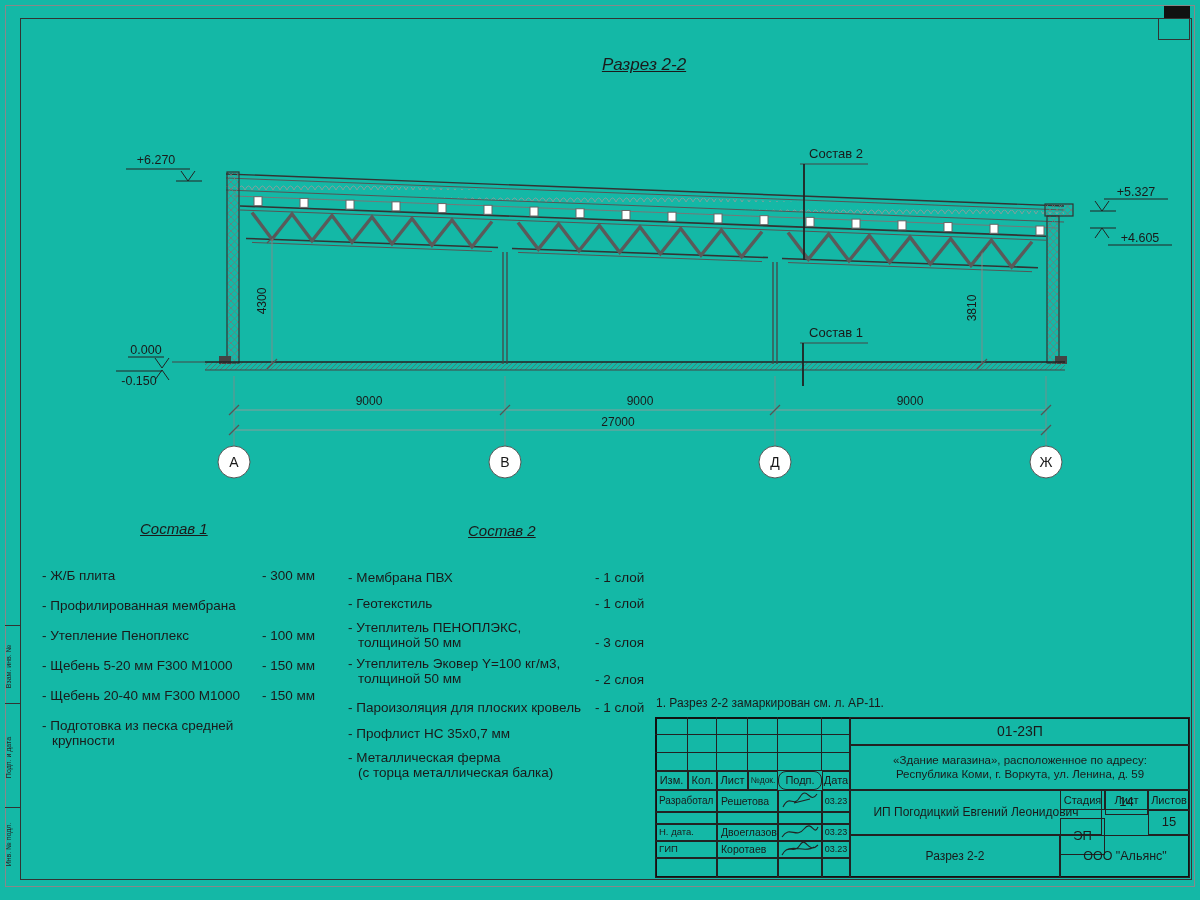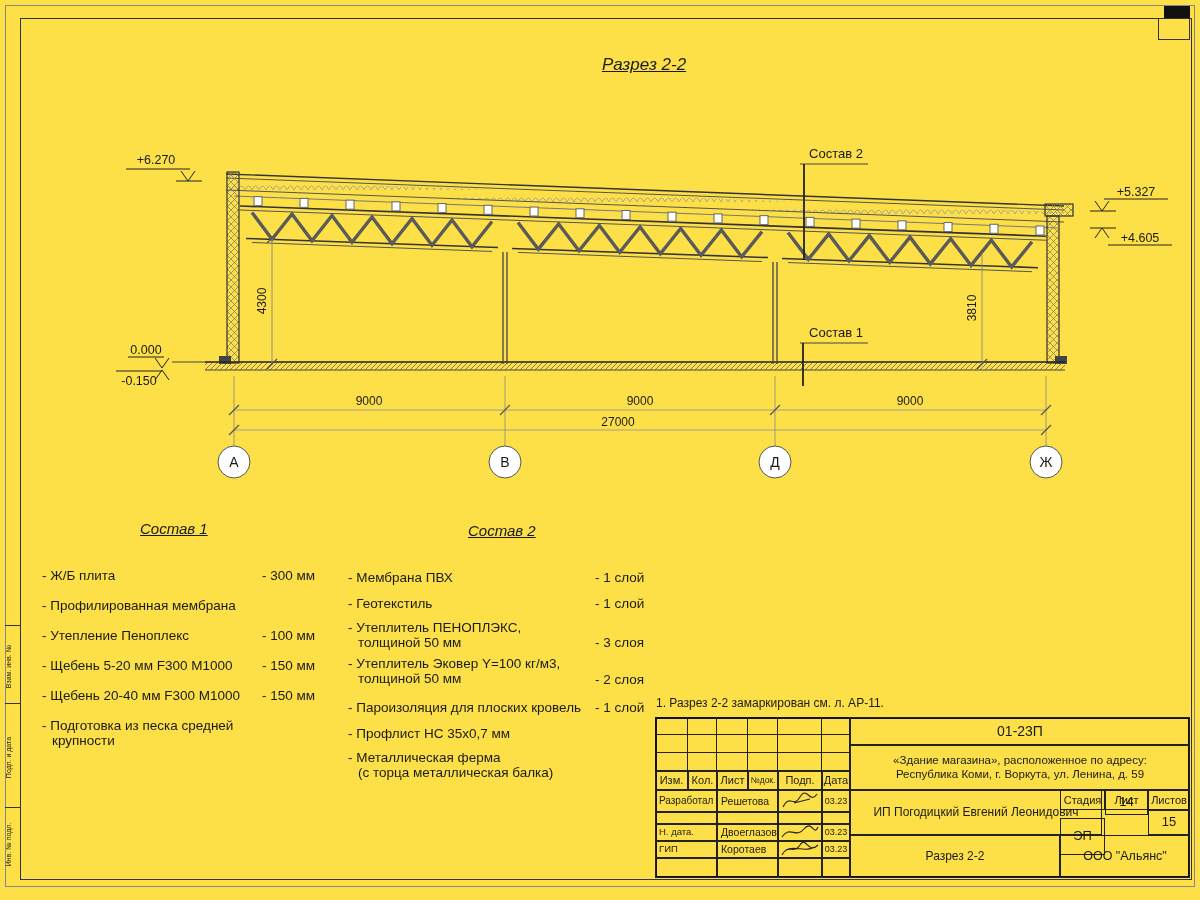--- a/index.html
+++ b/index.html
@@ -3,7 +3,7 @@
 <meta charset="utf-8">
 <style>
   html,body{margin:0;padding:0;background:#fff;}
-  #sheet{position:relative;width:1200px;height:900px;background:#fde047;overflow:hidden;
+  #sheet{position:relative;width:1200px;height:900px;background:#14b8a6;overflow:hidden;
          font-family:"Liberation Sans", sans-serif;color:#1a1a1a;}
   .abs{position:absolute;}
   .ital{font-style:italic;}

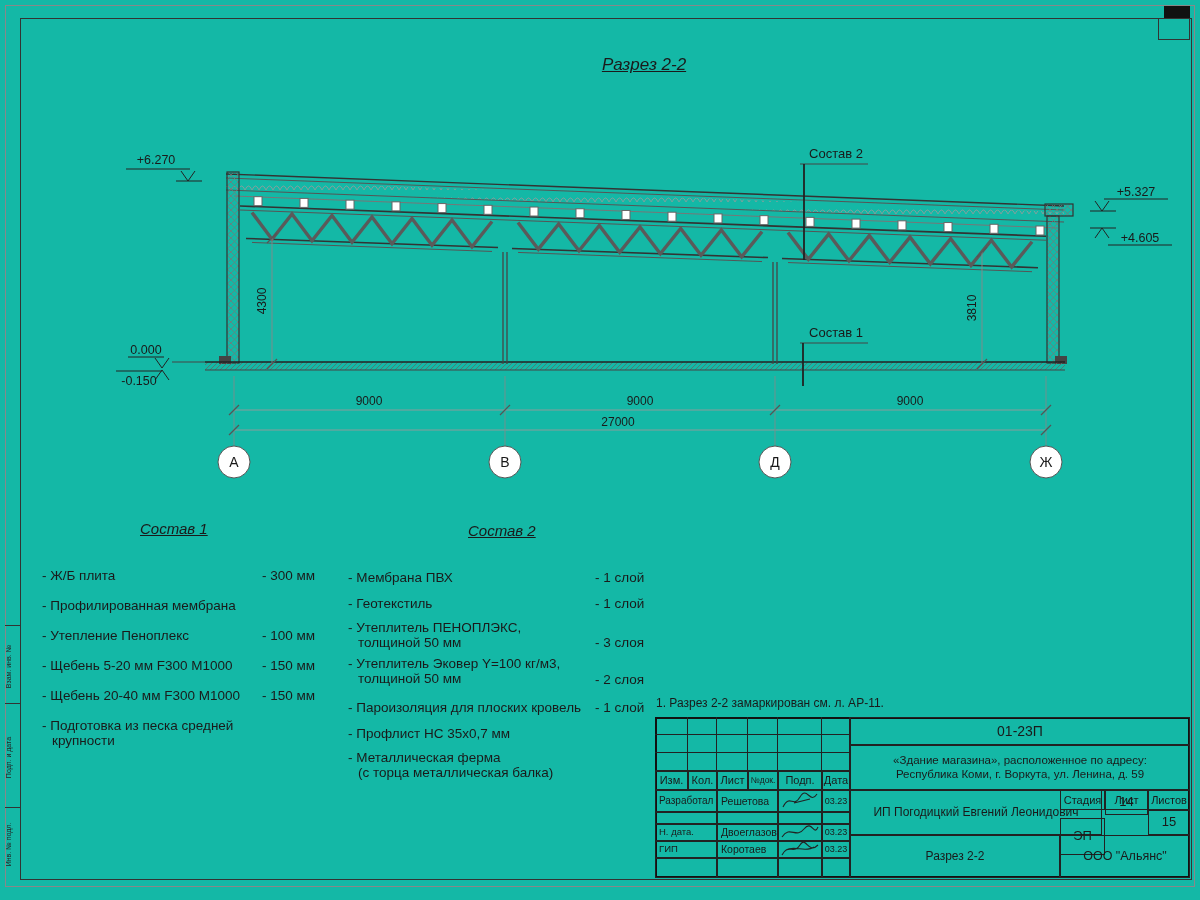--- a/index.html
+++ b/index.html
@@ -269,7 +269,7 @@
   <div class="tb" style="left:688px;top:771px;width:29px;height:19px;font-size:11px;">Кол.</div>
   <div class="tb" style="left:717px;top:771px;width:31px;height:19px;font-size:11px;">Лист</div>
   <div class="tb" style="left:748px;top:771px;width:30px;height:19px;font-size:8.5px;">№док.</div>
-  <div class="tb" style="left:778px;top:771px;width:44px;height:19px;font-size:11px;">Подп.</div>
+  <div class="tb" style="left:778px;top:771px;width:44px;height:19px;font-size:11px;border-radius:8px;">Подп.</div>
   <div class="tb" style="left:822px;top:771px;width:28px;height:19px;font-size:11px;">Дата</div>
 
   <div class="tb" style="left:655px;top:790px;width:62px;height:22px;font-size:10px;justify-content:flex-start;padding-left:3px;">Разработал</div>

